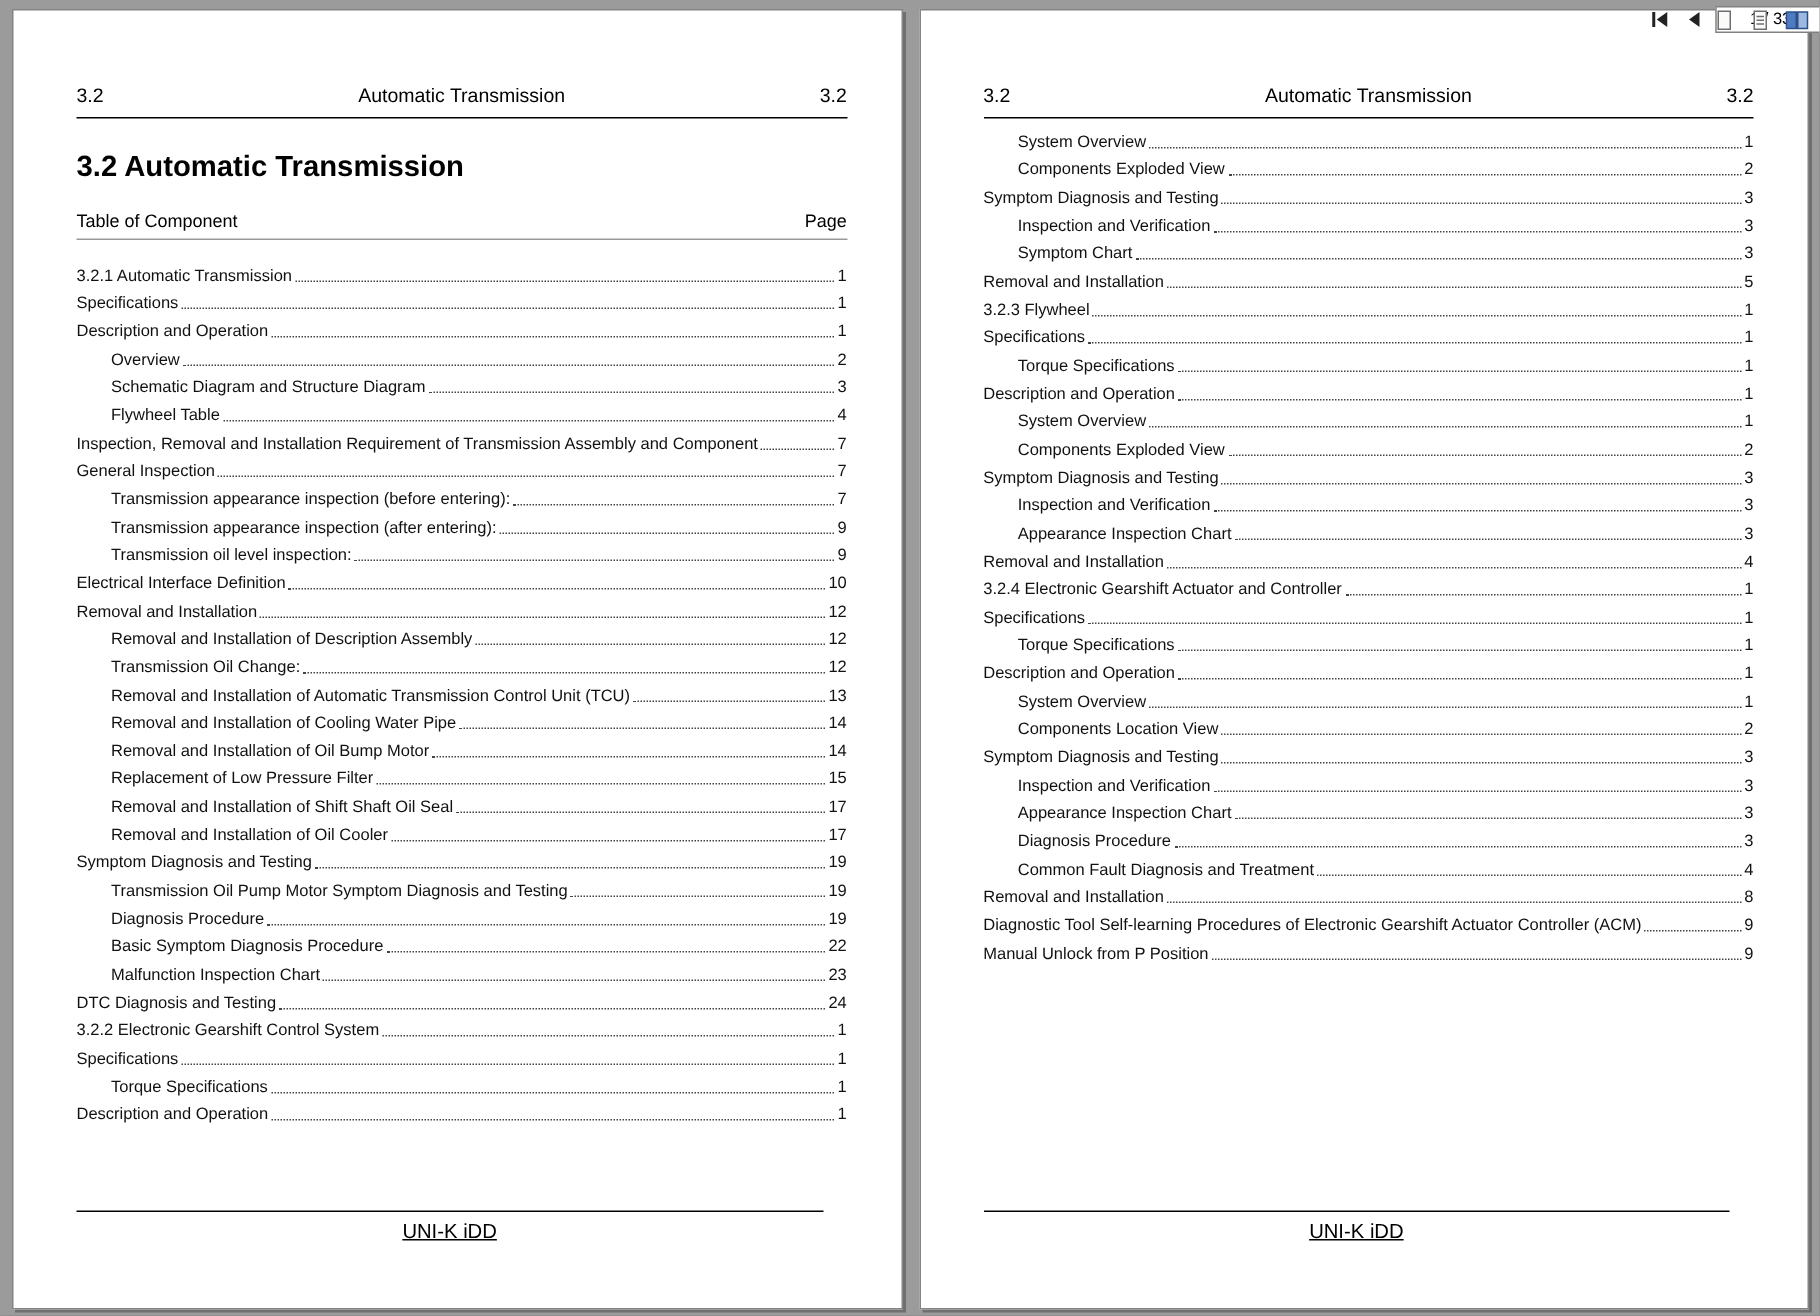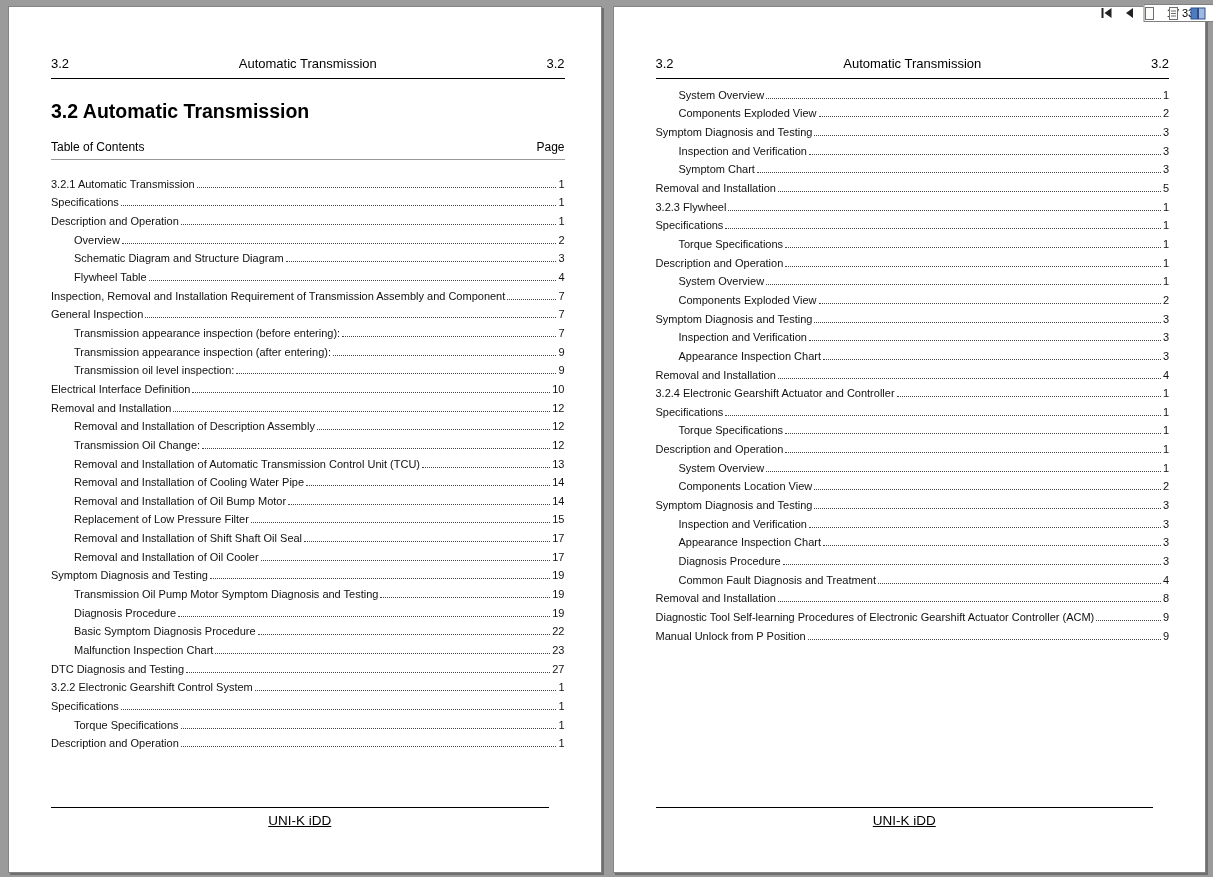--- a/index.html
+++ b/index.html
@@ -145,7 +145,7 @@
       </div>
       <h1 class="doc-title">3.2 Automatic Transmission</h1>
       <div class="toc-head">
-        <span>Table of Contents</span>
+        <span>Table of Component</span>
         <span>Page</span>
       </div>
       <div class="toc">

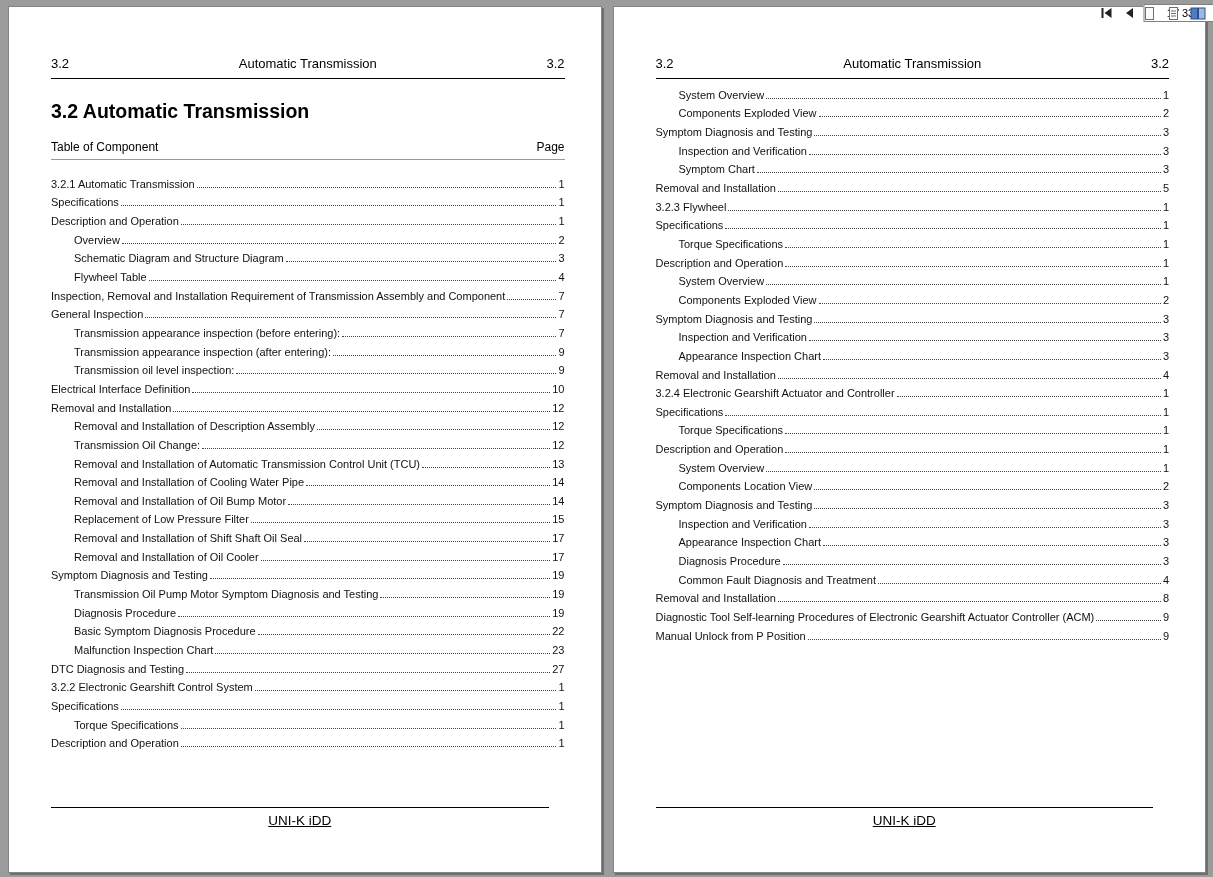--- a/index.html
+++ b/index.html
@@ -311,7 +311,7 @@
           <div class="toc-row">
             <span class="toc-text">DTC Diagnosis and Testing</span>
             <span class="leader"></span>
-            <span class="toc-page">27</span>
+            <span class="toc-page">24</span>
           </div>
 
           <div class="toc-row">

